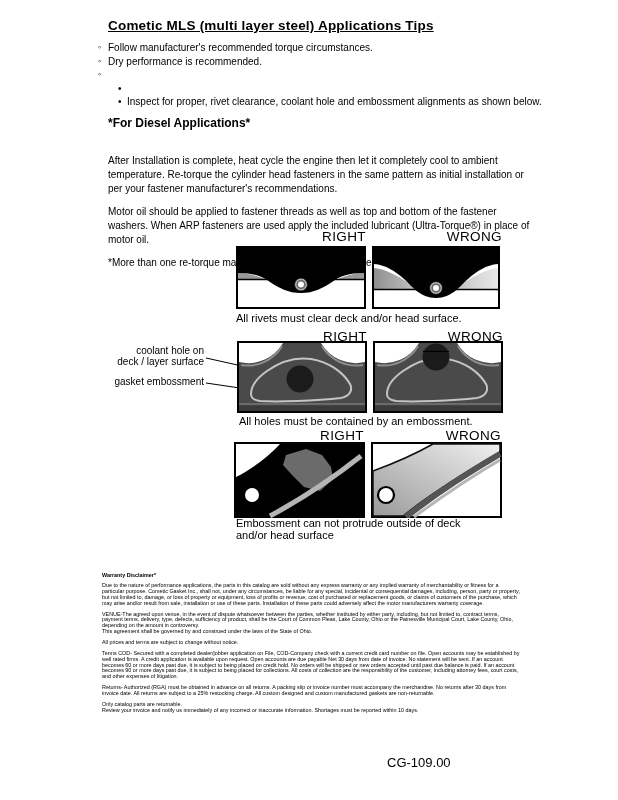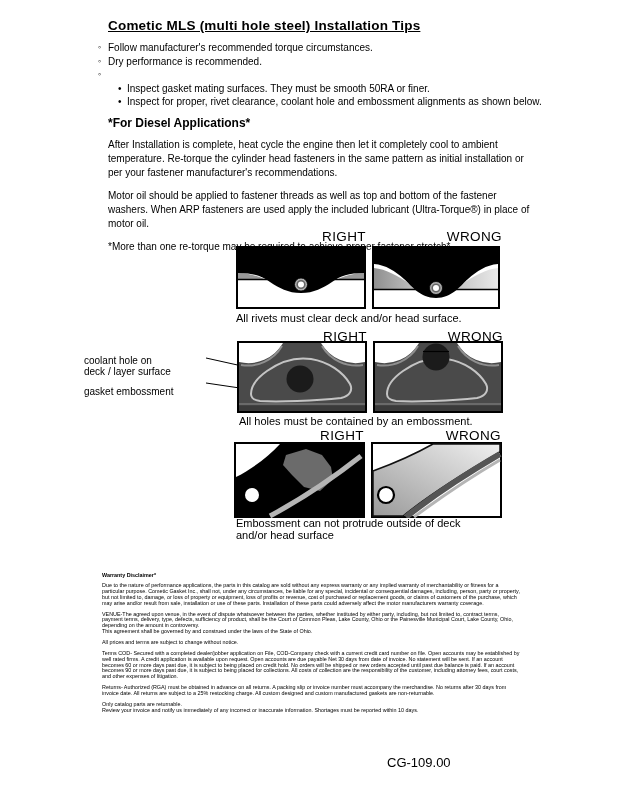--- a/index.html
+++ b/index.html
@@ -37,7 +37,7 @@
 
 <div class="page">
 
-  <div class="title">Cometic MLS (multi hole steel) Installation Tips</div>
+  <div class="title">Cometic MLS (multi layer steel) Applications Tips</div>
 
   <div class="tips">
     <div class="tip">

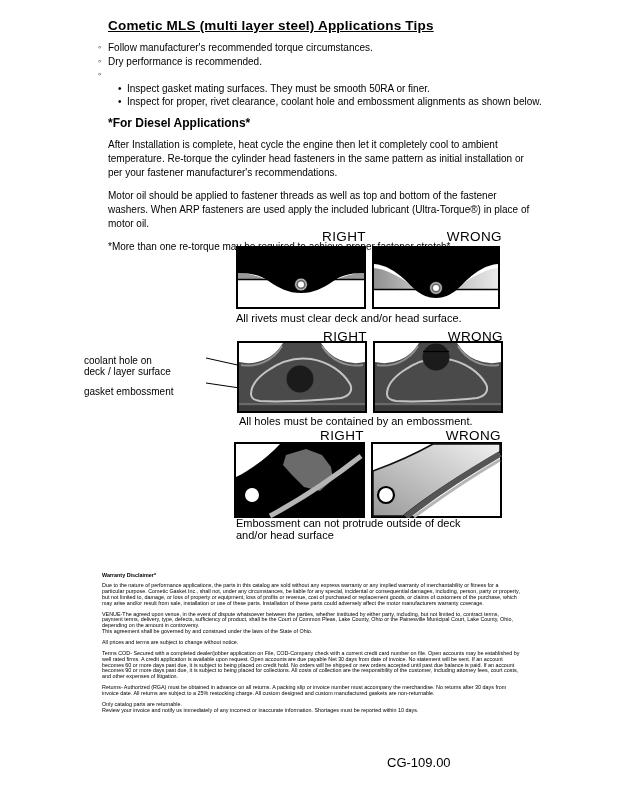--- a/index.html
+++ b/index.html
@@ -54,7 +54,6 @@
     <div class="subtips">
       <div class="tip">
         <span class="mark">•</span>
-        <span>Inspect gasket mating surfaces.  They must be smooth 50RA or finer.</span>
       </div>
       <div class="tip">
         <span class="mark">•</span>

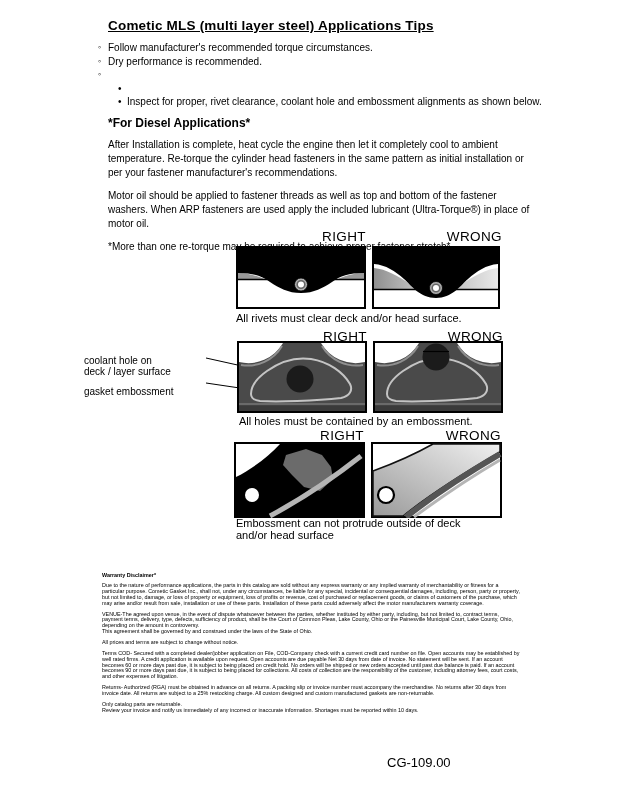--- a/index.html
+++ b/index.html
@@ -17,7 +17,7 @@
   .subtips .mark { width:9px; font-size:10px; }
 
   .diesel { position:absolute; left:108px; top:116px; width:430px; font-size:10px; line-height:14px; }
-  .diesel h2 { font-size:12px; font-weight:bold; margin-bottom:8px; }
+  .diesel h2 { font-size:12px; font-weight:bold; margin-bottom:24px; }
   .diesel p { margin-bottom:9px; }
 
   .dg-label { position:absolute; width:130px; text-align:right; font-size:13.5px; letter-spacing:0.4px; }

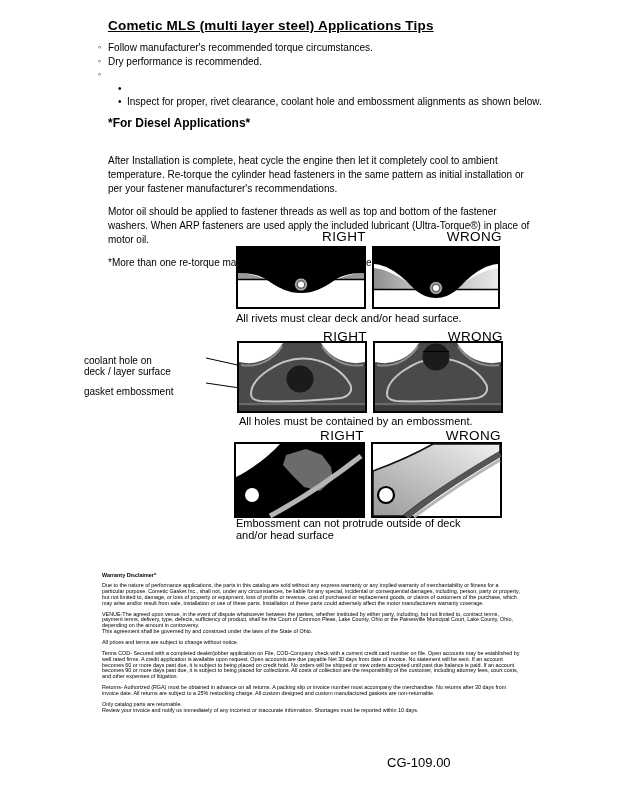--- a/index.html
+++ b/index.html
@@ -24,7 +24,7 @@
   .dg-caption { position:absolute; font-size:11px; }
   .dg-box { position:absolute; display:block; }
 
-  .ann { position:absolute; left:84px; width:120px; text-align:left; font-size:10px; line-height:11.2px;margin-top:10px; }
+  .ann { position:absolute; left:84px; width:120px; text-align:right; font-size:10px; line-height:11.2px; }
 
   .fineprint { position:absolute; left:102px; top:573px; width:418px; font-size:5.4px; line-height:5.8px; }
   .fineprint .fp-head { font-weight:bold; margin-bottom:4.5px; }

